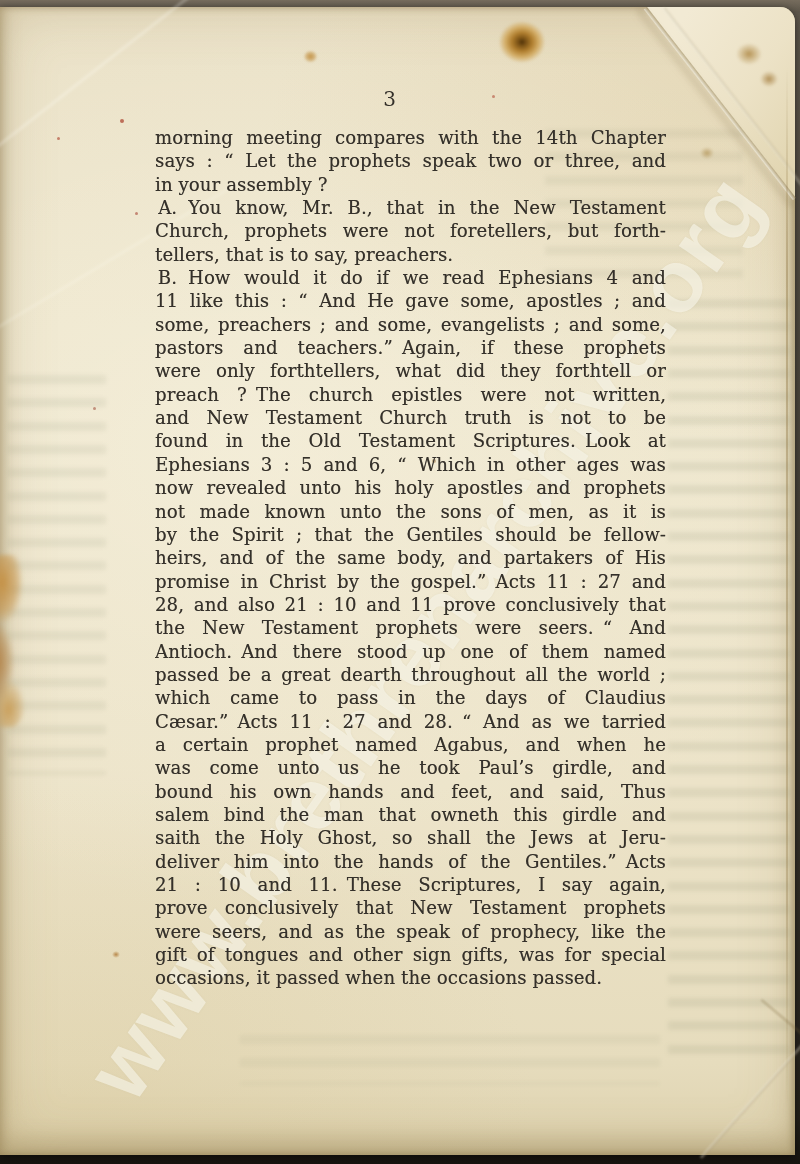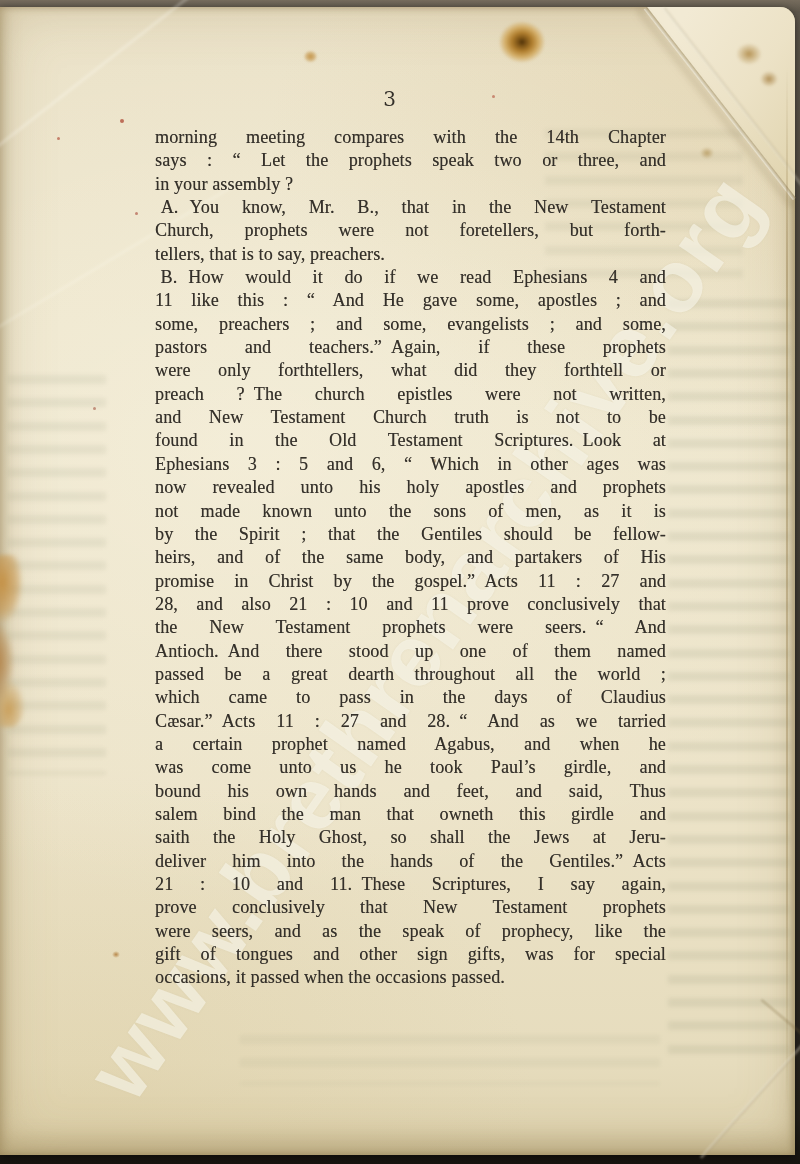--- a/index.html
+++ b/index.html
@@ -53,7 +53,7 @@
     letter-spacing: 0.15px;
     text-shadow: 0.25px 0.25px 0 rgba(52,47,40,0.55);
   }
-  .para { position: relative; padding-left: 42px; font-family: Liberation Serif, serif; }
+  .para { position: relative; padding-left: 42px; }
   .line {
     height: var(--lh); line-height: var(--lh);
     overflow: hidden;

